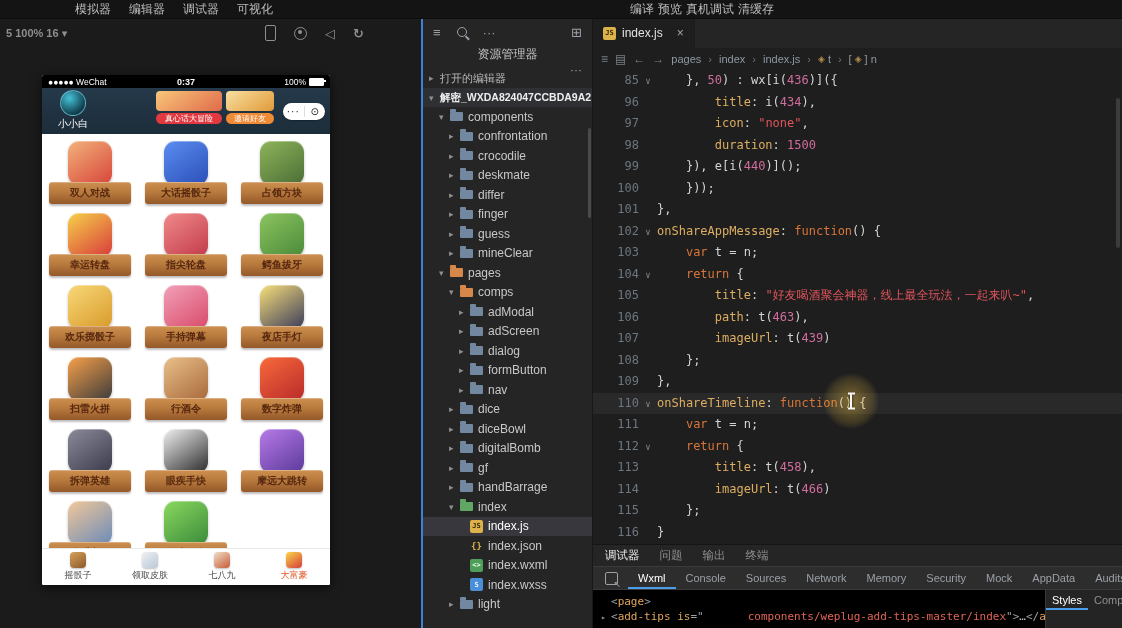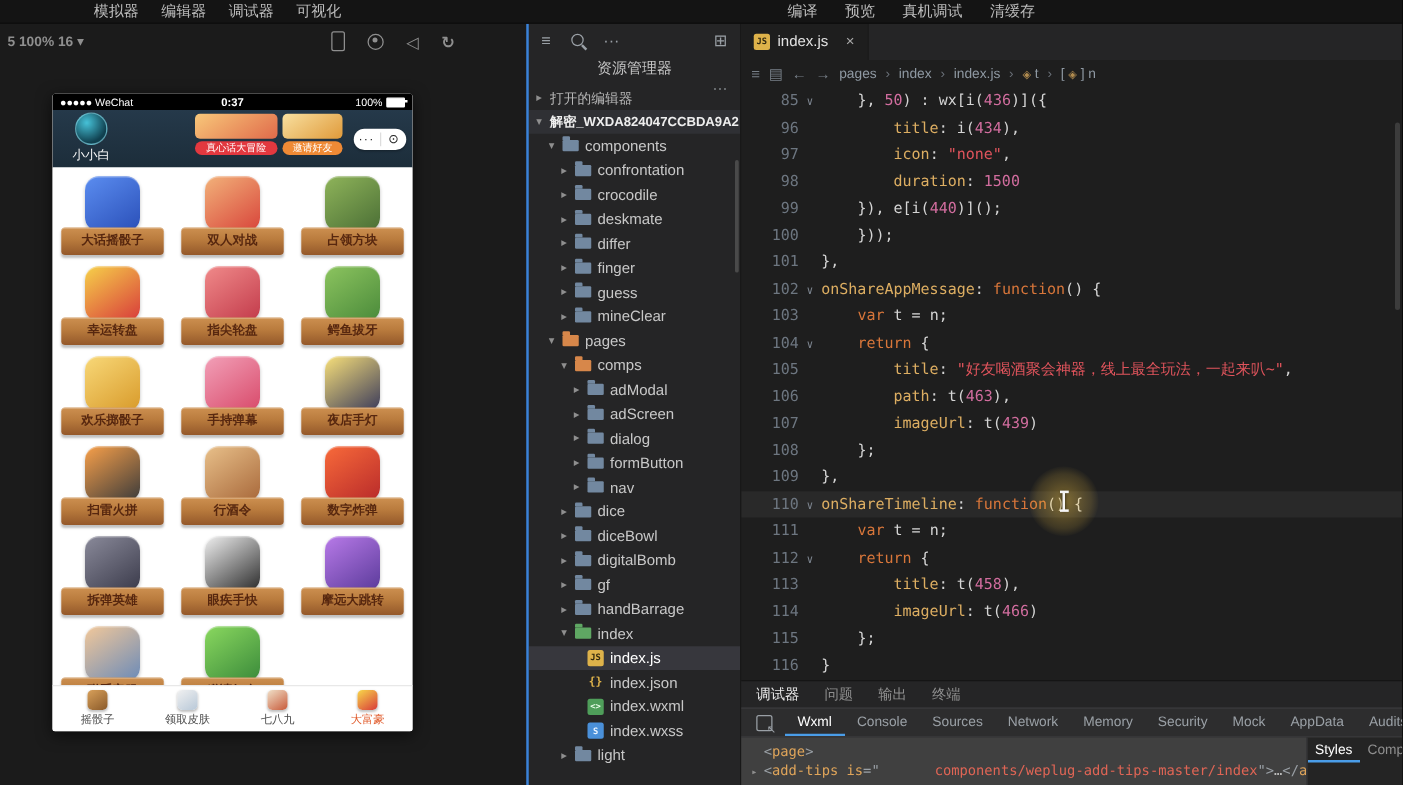--- a/index.html
+++ b/index.html
@@ -9,7 +9,7 @@
   .menubar{position:absolute;left:0;top:0;width:1122px;height:18px;background:#141414;border-bottom:1px solid #0d0d0d;
            display:flex;align-items:center;font-size:12px;color:#bdbdbd;z-index:10;}
   .menu-left{display:flex;gap:18px;margin-left:75px;}
-  .menu-right{position:absolute;left:630px;display:flex;gap:22px;}
+  .menu-right{position:absolute;left:630px;display:flex;gap:4px;}
   .menu-item{cursor:pointer;white-space:nowrap;}
   
   .sim-panel{position:absolute;left:0;top:18px;width:421px;bottom:0;background:#1b1b1b;}

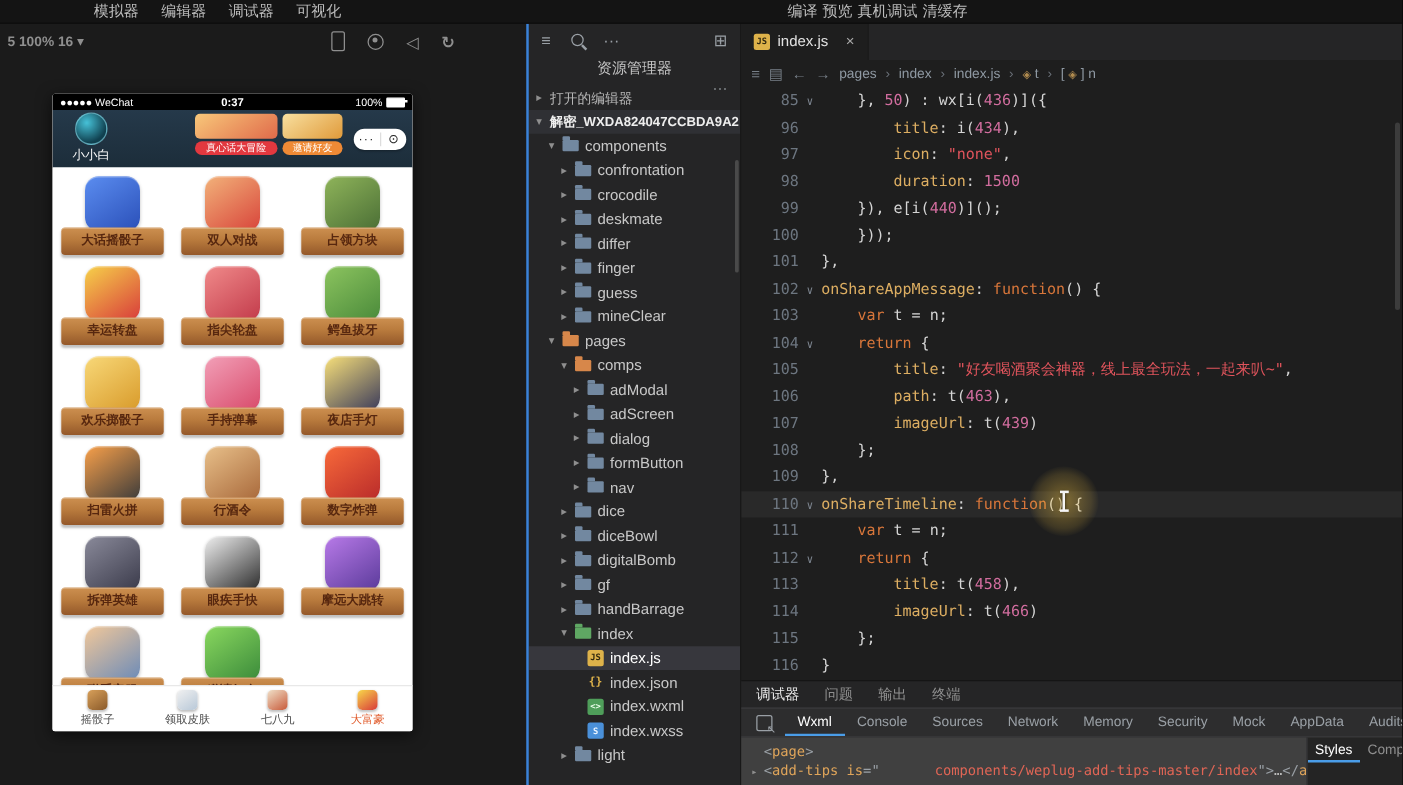--- a/index.html
+++ b/index.html
@@ -193,15 +193,15 @@
       </div>
       <div class="game-grid" id="game-grid">
           <div class="game-cell">
+            <div class="game-icon" style="background: linear-gradient(145deg, rgb(242, 178, 122), rgb(216, 68, 58));"></div>
+            <div class="plank">
+              <div class="plank-label">双人对战</div>
+            </div>
+          </div>
+          <div class="game-cell">
             <div class="game-icon" style="background: linear-gradient(145deg, rgb(91, 141, 240), rgb(42, 79, 184));"></div>
             <div class="plank">
               <div class="plank-label">大话摇骰子</div>
-            </div>
-          </div>
-          <div class="game-cell">
-            <div class="game-icon" style="background: linear-gradient(145deg, rgb(242, 178, 122), rgb(216, 68, 58));"></div>
-            <div class="plank">
-              <div class="plank-label">双人对战</div>
             </div>
           </div>
           <div class="game-cell">

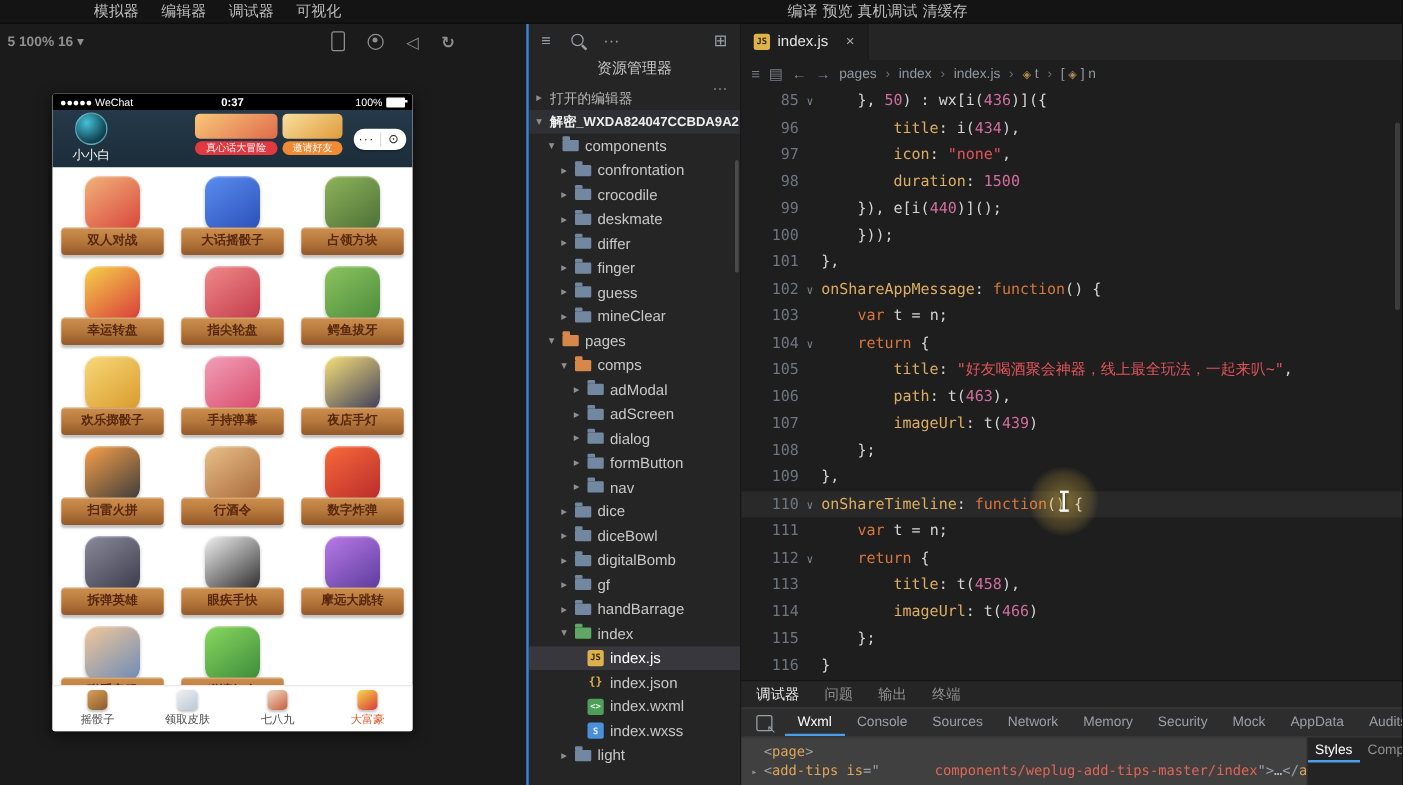--- a/index.html
+++ b/index.html
@@ -119,7 +119,7 @@
   .ic-inspect::after{content:'↖';position:absolute;right:-4px;bottom:-5px;font-size:9px;color:#9aa0a6;}
   .itab{padding:0 10px;height:100%;display:flex;align-items:center;cursor:pointer;white-space:nowrap;}
   .itab.on{color:#fff;box-shadow:inset 0 -2px 0 #4a9de8;}
-  .dt-content{position:absolute;left:0;right:0;bottom:0;top:45px;background:#404040;}
+  .dt-content{position:absolute;left:0;right:0;bottom:0;top:45px;background:#000000;}
   .dom-tree{position:absolute;left:0;top:0;bottom:0;right:76px;padding:4px 0 0 8px;
             font-family:"DejaVu Sans Mono",monospace;font-size:11px;line-height:15px;overflow:hidden;}
   .dom-line{white-space:nowrap;cursor:pointer;}

